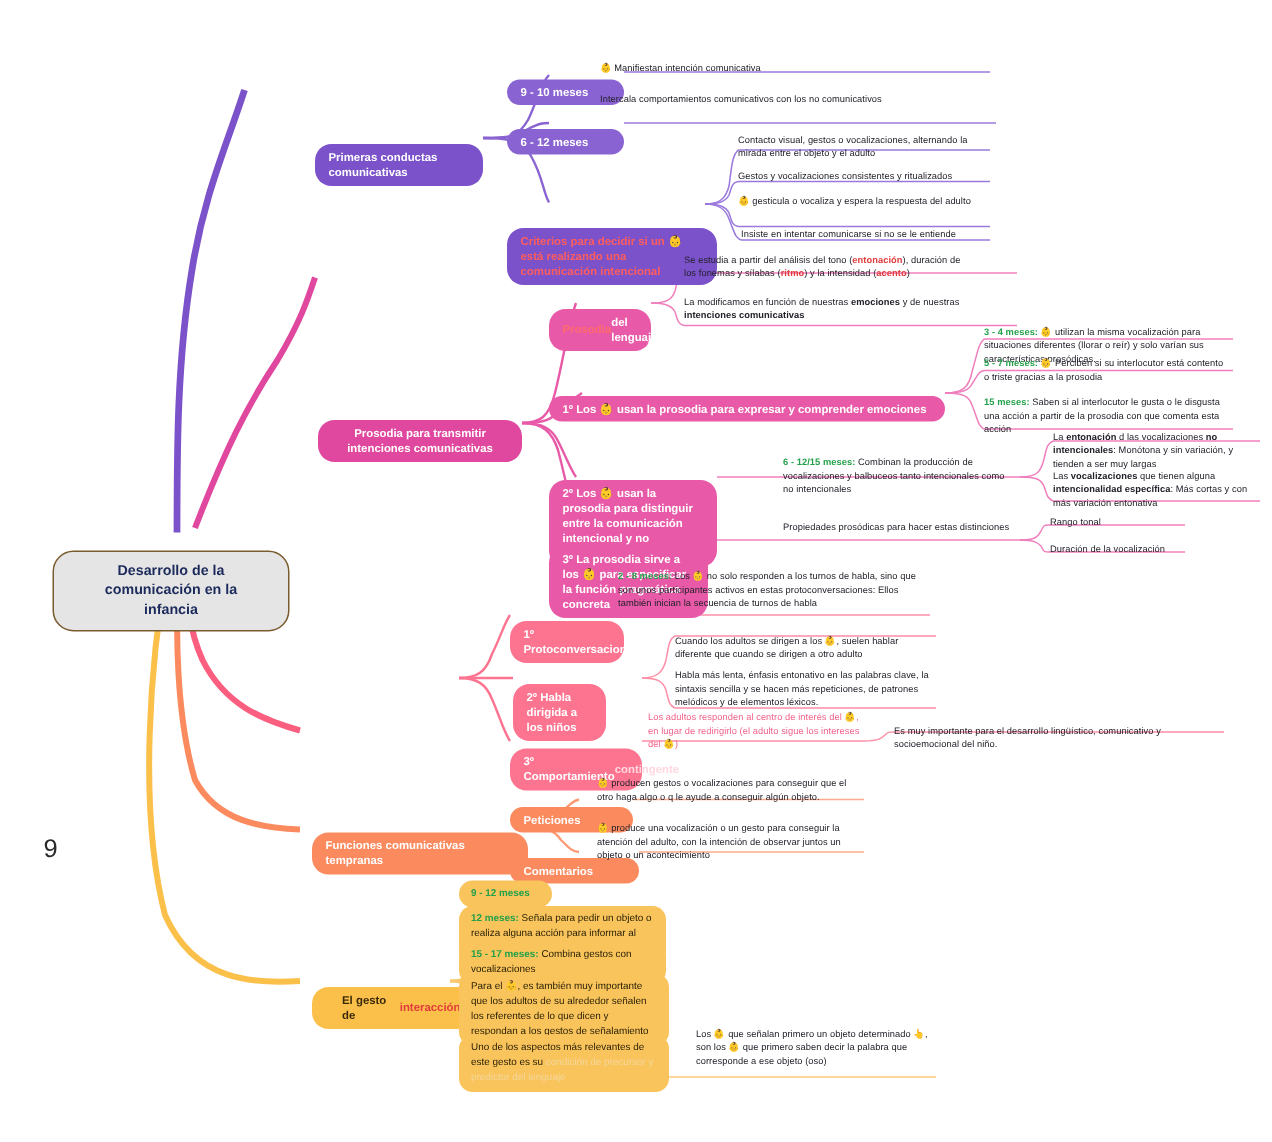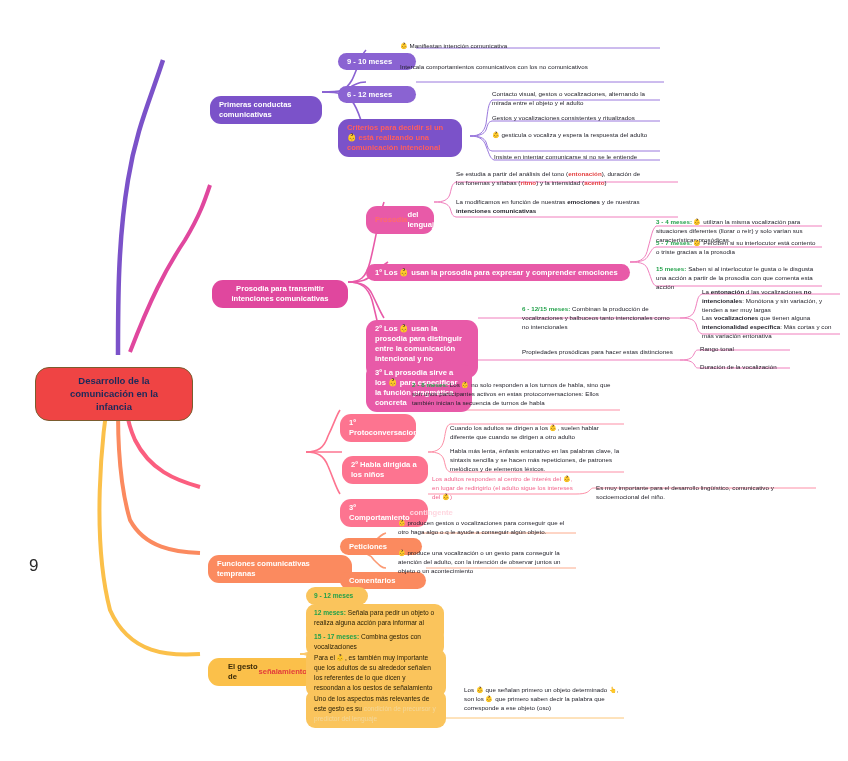--- a/index.html
+++ b/index.html
@@ -138,7 +138,7 @@
   <div class="node pill purple2" style="left:338px; top:74px; width:78px;">6 - 12 meses</div>
   <div class="leaf" style="left:400px; top:63px; width:250px;">Intercala comportamientos comunicativos con los no comunicativos</div>
 
-  <div class="node pill purple" style="left:338px; top:107px; width:124px;">
+  <div class="node pill purple" style="left:338px; top:140px; width:140px;">
       <span style="color:#ff5d5d">Criterios para decidir si un 👶 está realizando una comunicación intencional</span>
     </div>
 

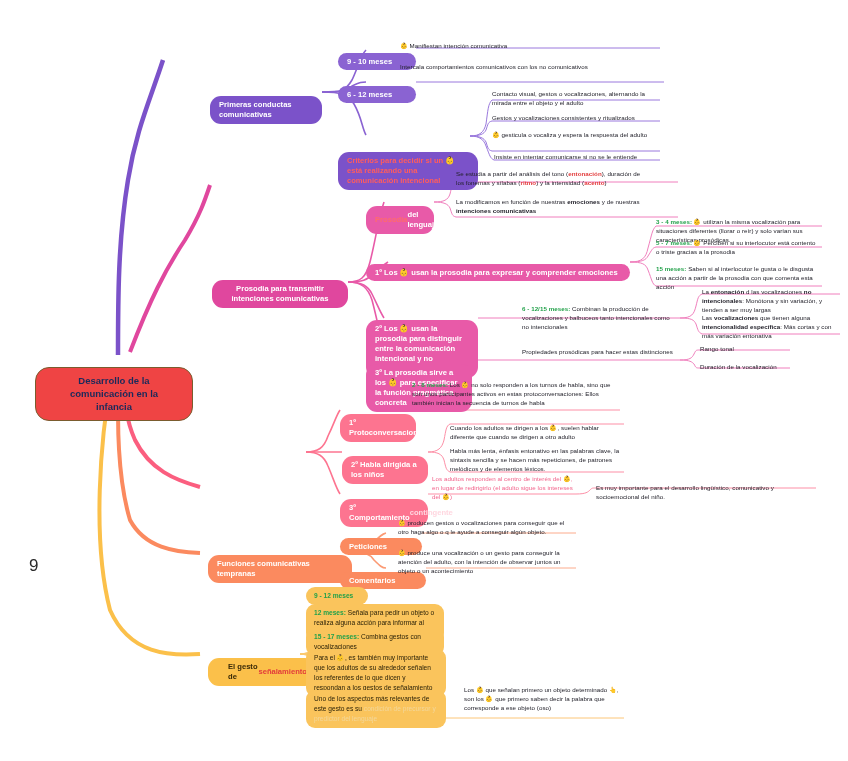--- a/index.html
+++ b/index.html
@@ -18,7 +18,7 @@
 
   
   .root {
-    border:1.6px solid #7a5c2e; border-radius:14px; background:#ef4444;
+    border:1.6px solid #7a5c2e; border-radius:14px; background:#e5e5e5;
     color:#1b2a5b; font-weight:bold; font-size:9.5px; line-height:1.35;
     text-align:center; padding:7px 19px; justify-content:center;
   }

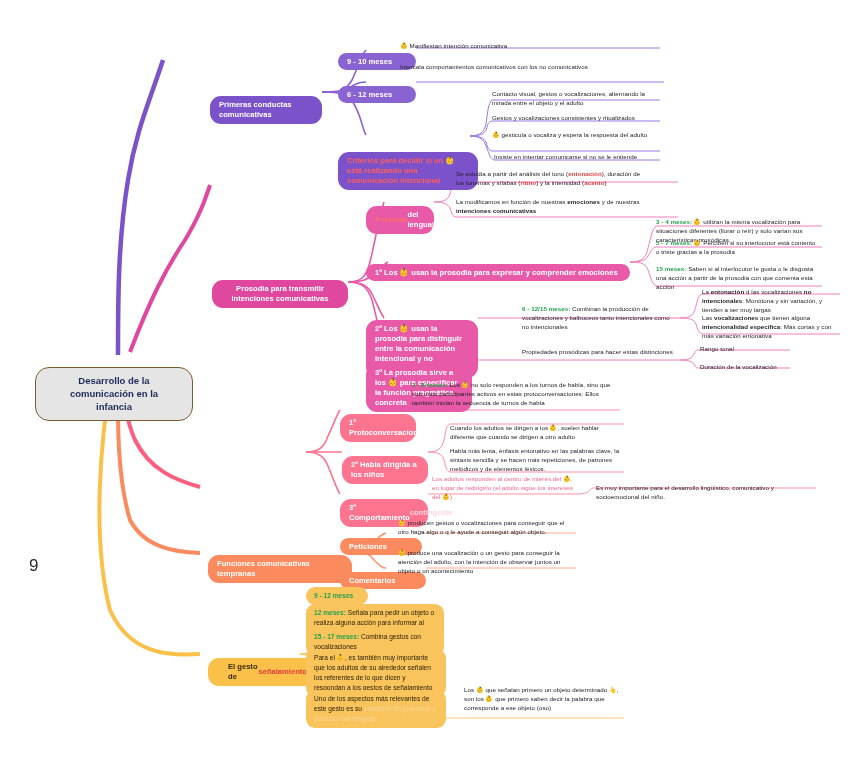--- a/index.html
+++ b/index.html
@@ -173,7 +173,7 @@
   <div class="leaf" style="left:620px; top:381px; width:0px;"></div>
   <div class="leaf" style="left:412px; top:381px; width:206px;"><span class="mo-green">2 - 8 meses:</span> Los 👶 no solo responden a los turnos de habla, sino que son unos participantes activos en estas protoconversaciones: Ellos también inician la secuencia de turnos de habla</div>
 
-  <div class="node pill rose2" style="left:342px; top:444px; width:86px;">2º Habla dirigida a los niños</div>
+  <div class="node pill rose2" style="left:342px; top:444px; width:62px;">2º Habla dirigida a los niños</div>
   <div class="leaf" style="left:450px; top:424px; width:172px;">Cuando los adultos se dirigen a los 👶, suelen hablar diferente que cuando se dirigen a otro adulto</div>
   <div class="leaf" style="left:450px; top:447px; width:172px;">Habla más lenta, énfasis entonativo en las palabras clave, la sintaxis sencilla y se hacen más repeticiones, de patrones melódicos y de elementos léxicos.</div>
 

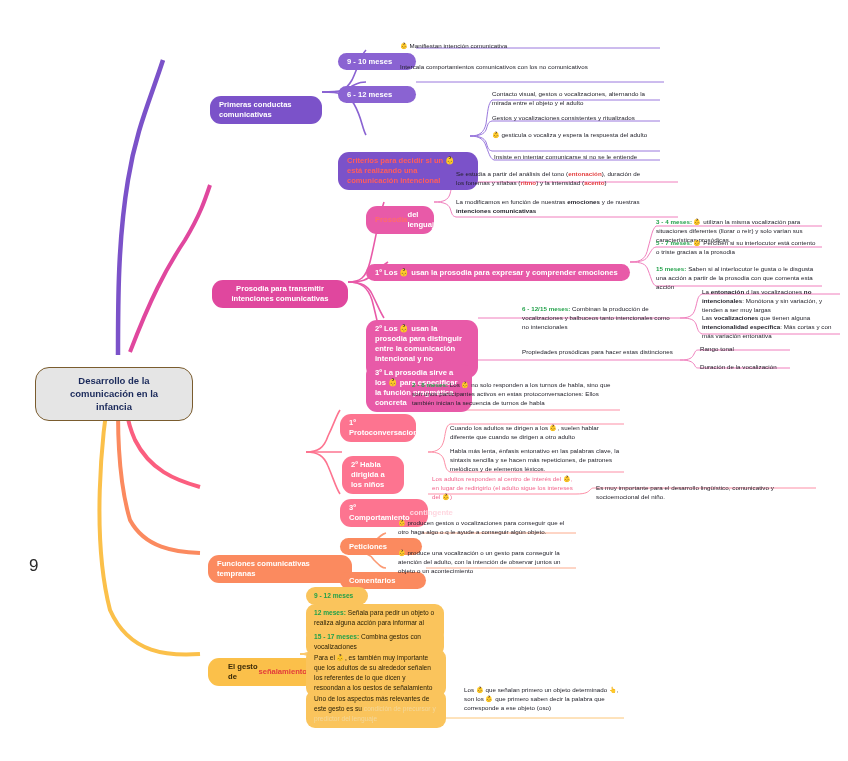--- a/index.html
+++ b/index.html
@@ -189,7 +189,7 @@
   <div class="node pill coral" style="left:340px; top:560px; width:86px;">Comentarios</div>
   <div class="leaf" style="left:398px; top:549px; width:178px;">👶 produce una vocalización o un gesto para conseguir la atención del adulto, con la intención de observar juntos un objeto o un acontecimiento</div>
 
-  <div class="node pill orange" style="left:208px; top:646px; width:108px;padding-left:20px;">El gesto de <span style="color:#e23b3b">señalamiento</span></div>
+  <div class="node pill orange" style="left:208px; top:646px; width:108px;padding-left:20px;">El gesto de <span style="color:#e23b3b">interacción</span></div>
 
   <div class="box amber" style="left:306px; top:587px; width:62px;"><span class="mo-green">9 - 12 meses</span></div>
   <div class="box amber" style="left:306px; top:604px; width:138px;"><span class="mo-green">12 meses:</span> Señala para pedir un objeto o realiza alguna acción para informar al interlocutor</div>

